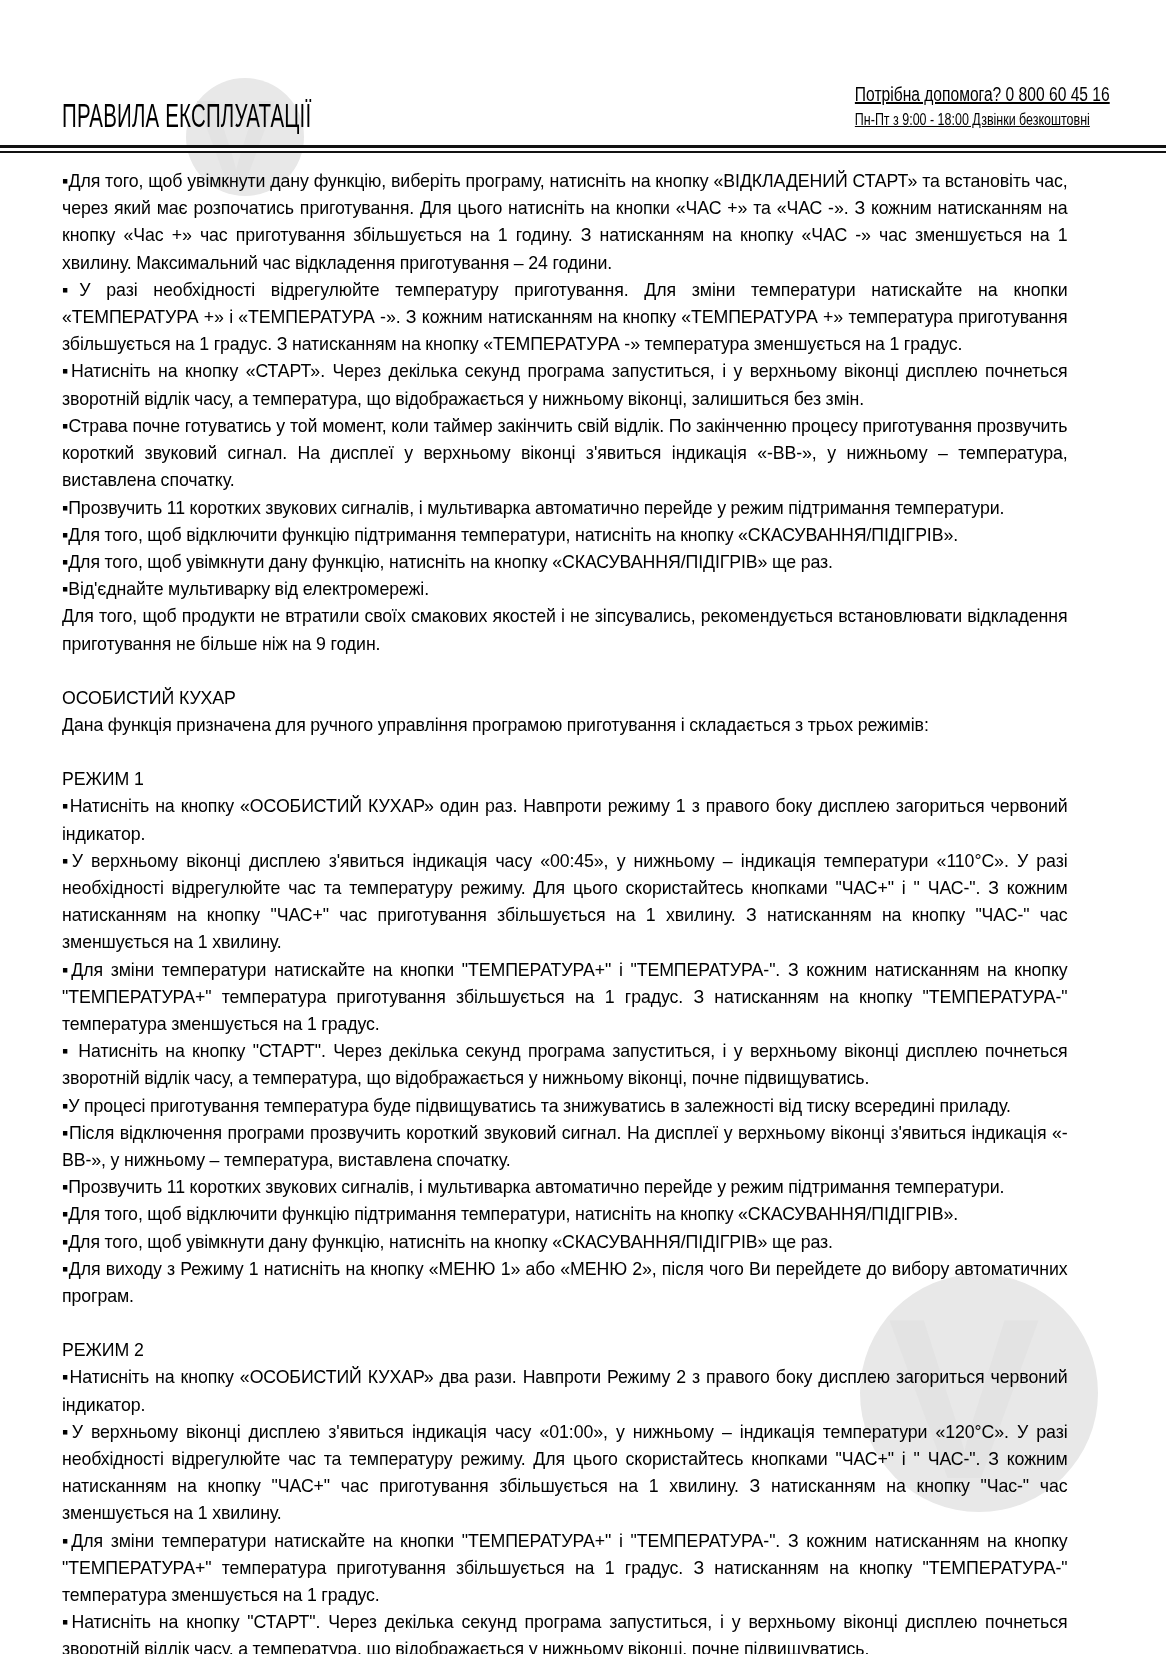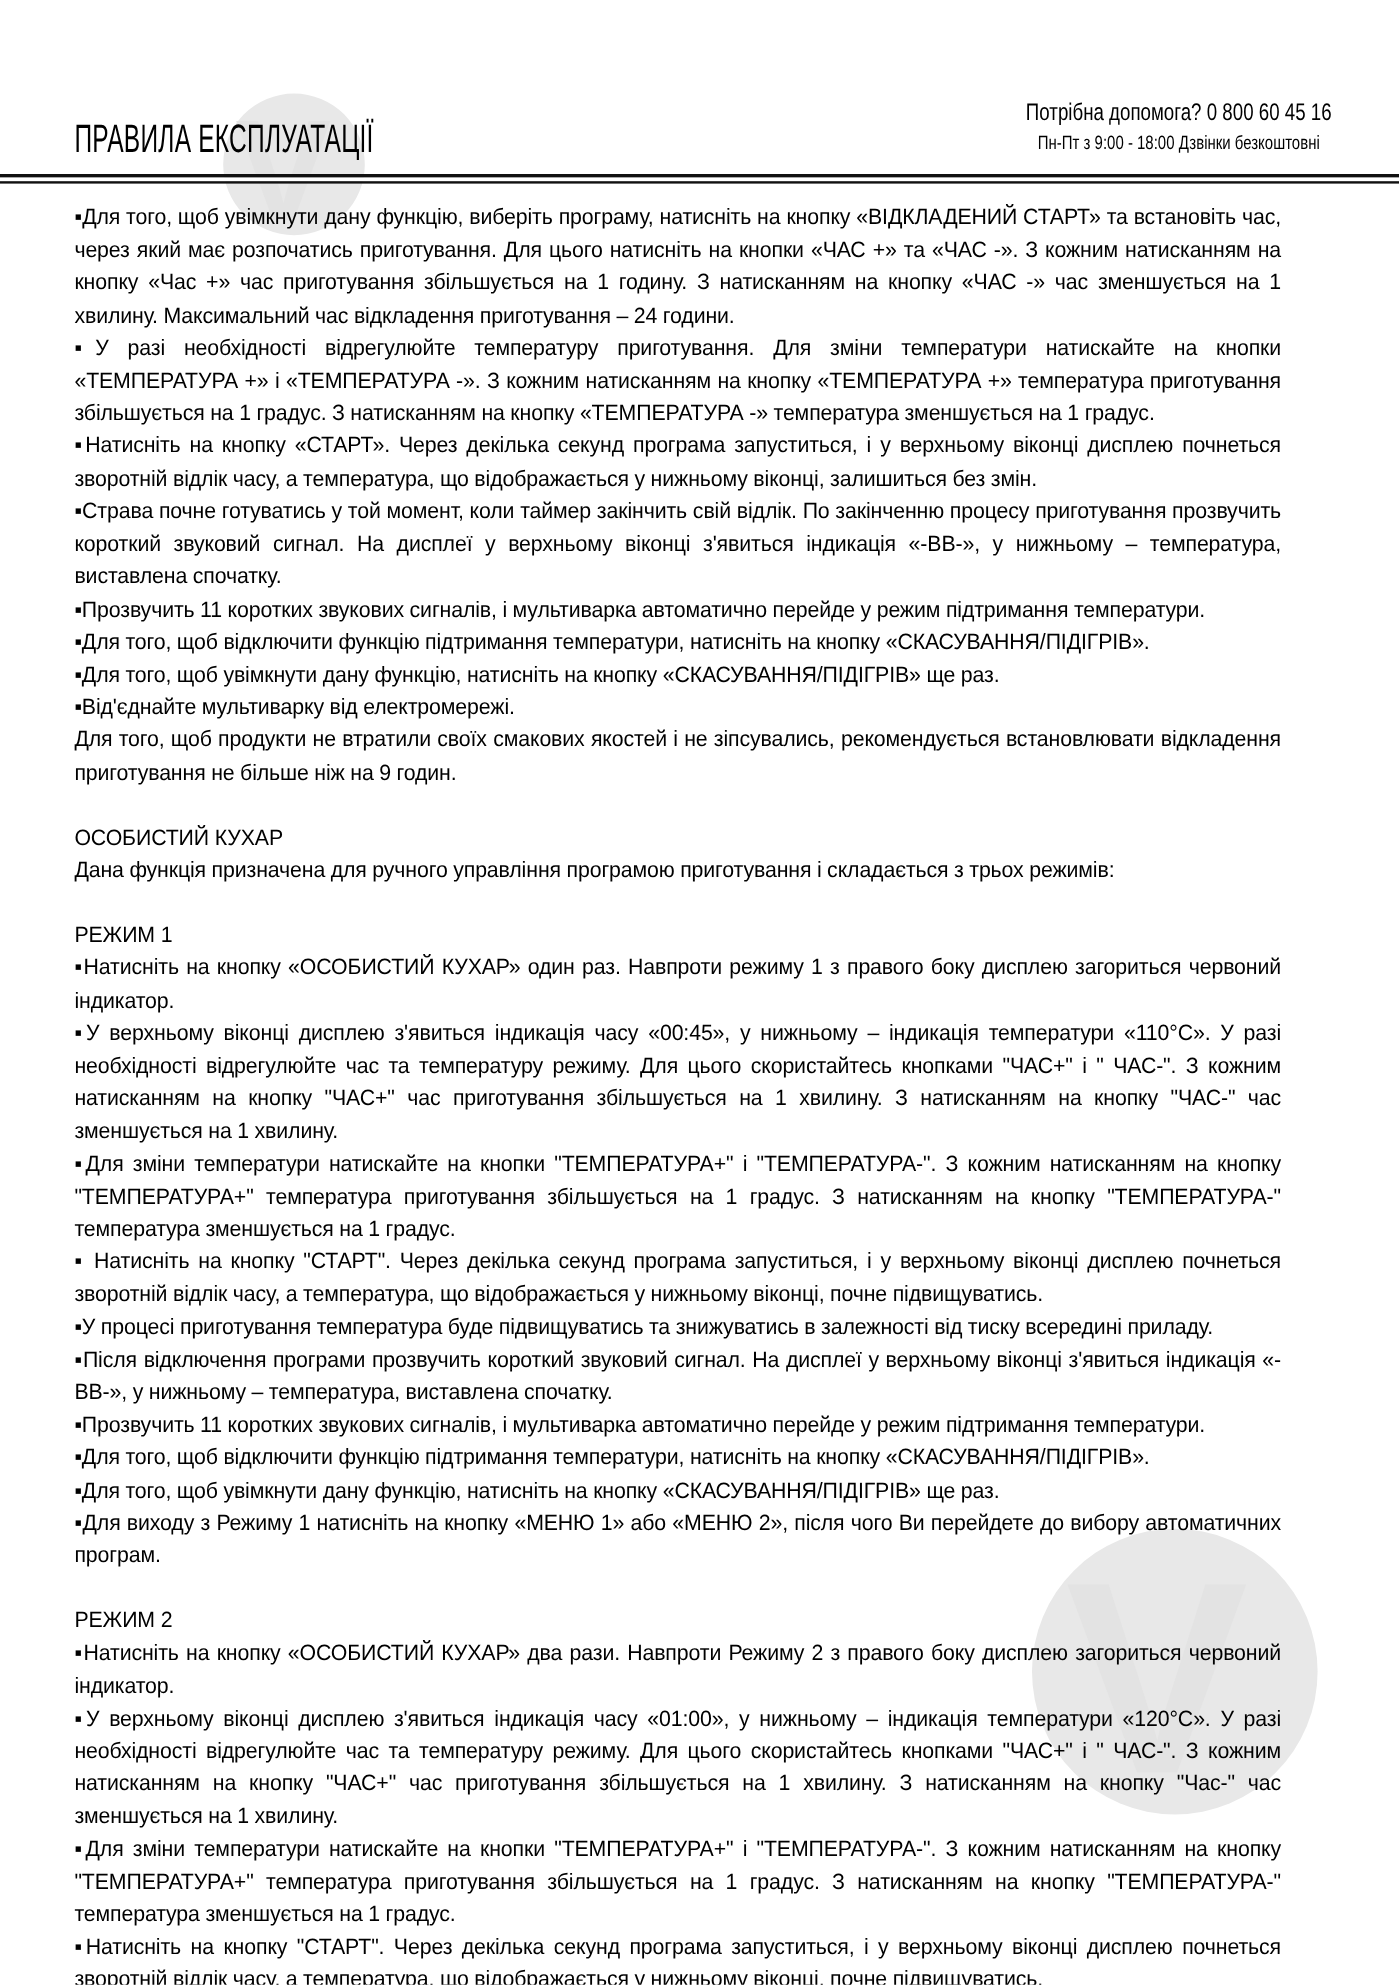--- a/index.html
+++ b/index.html
@@ -65,9 +65,10 @@
     padding-bottom: 4px;
   }
   .header-contact {
-    text-align: center;
+    text-align: left;
     line-height: 1.28;
     padding-bottom: 6px;
+    text-decoration: underline;
   }
   .contact-line-1 {
     display: block;

